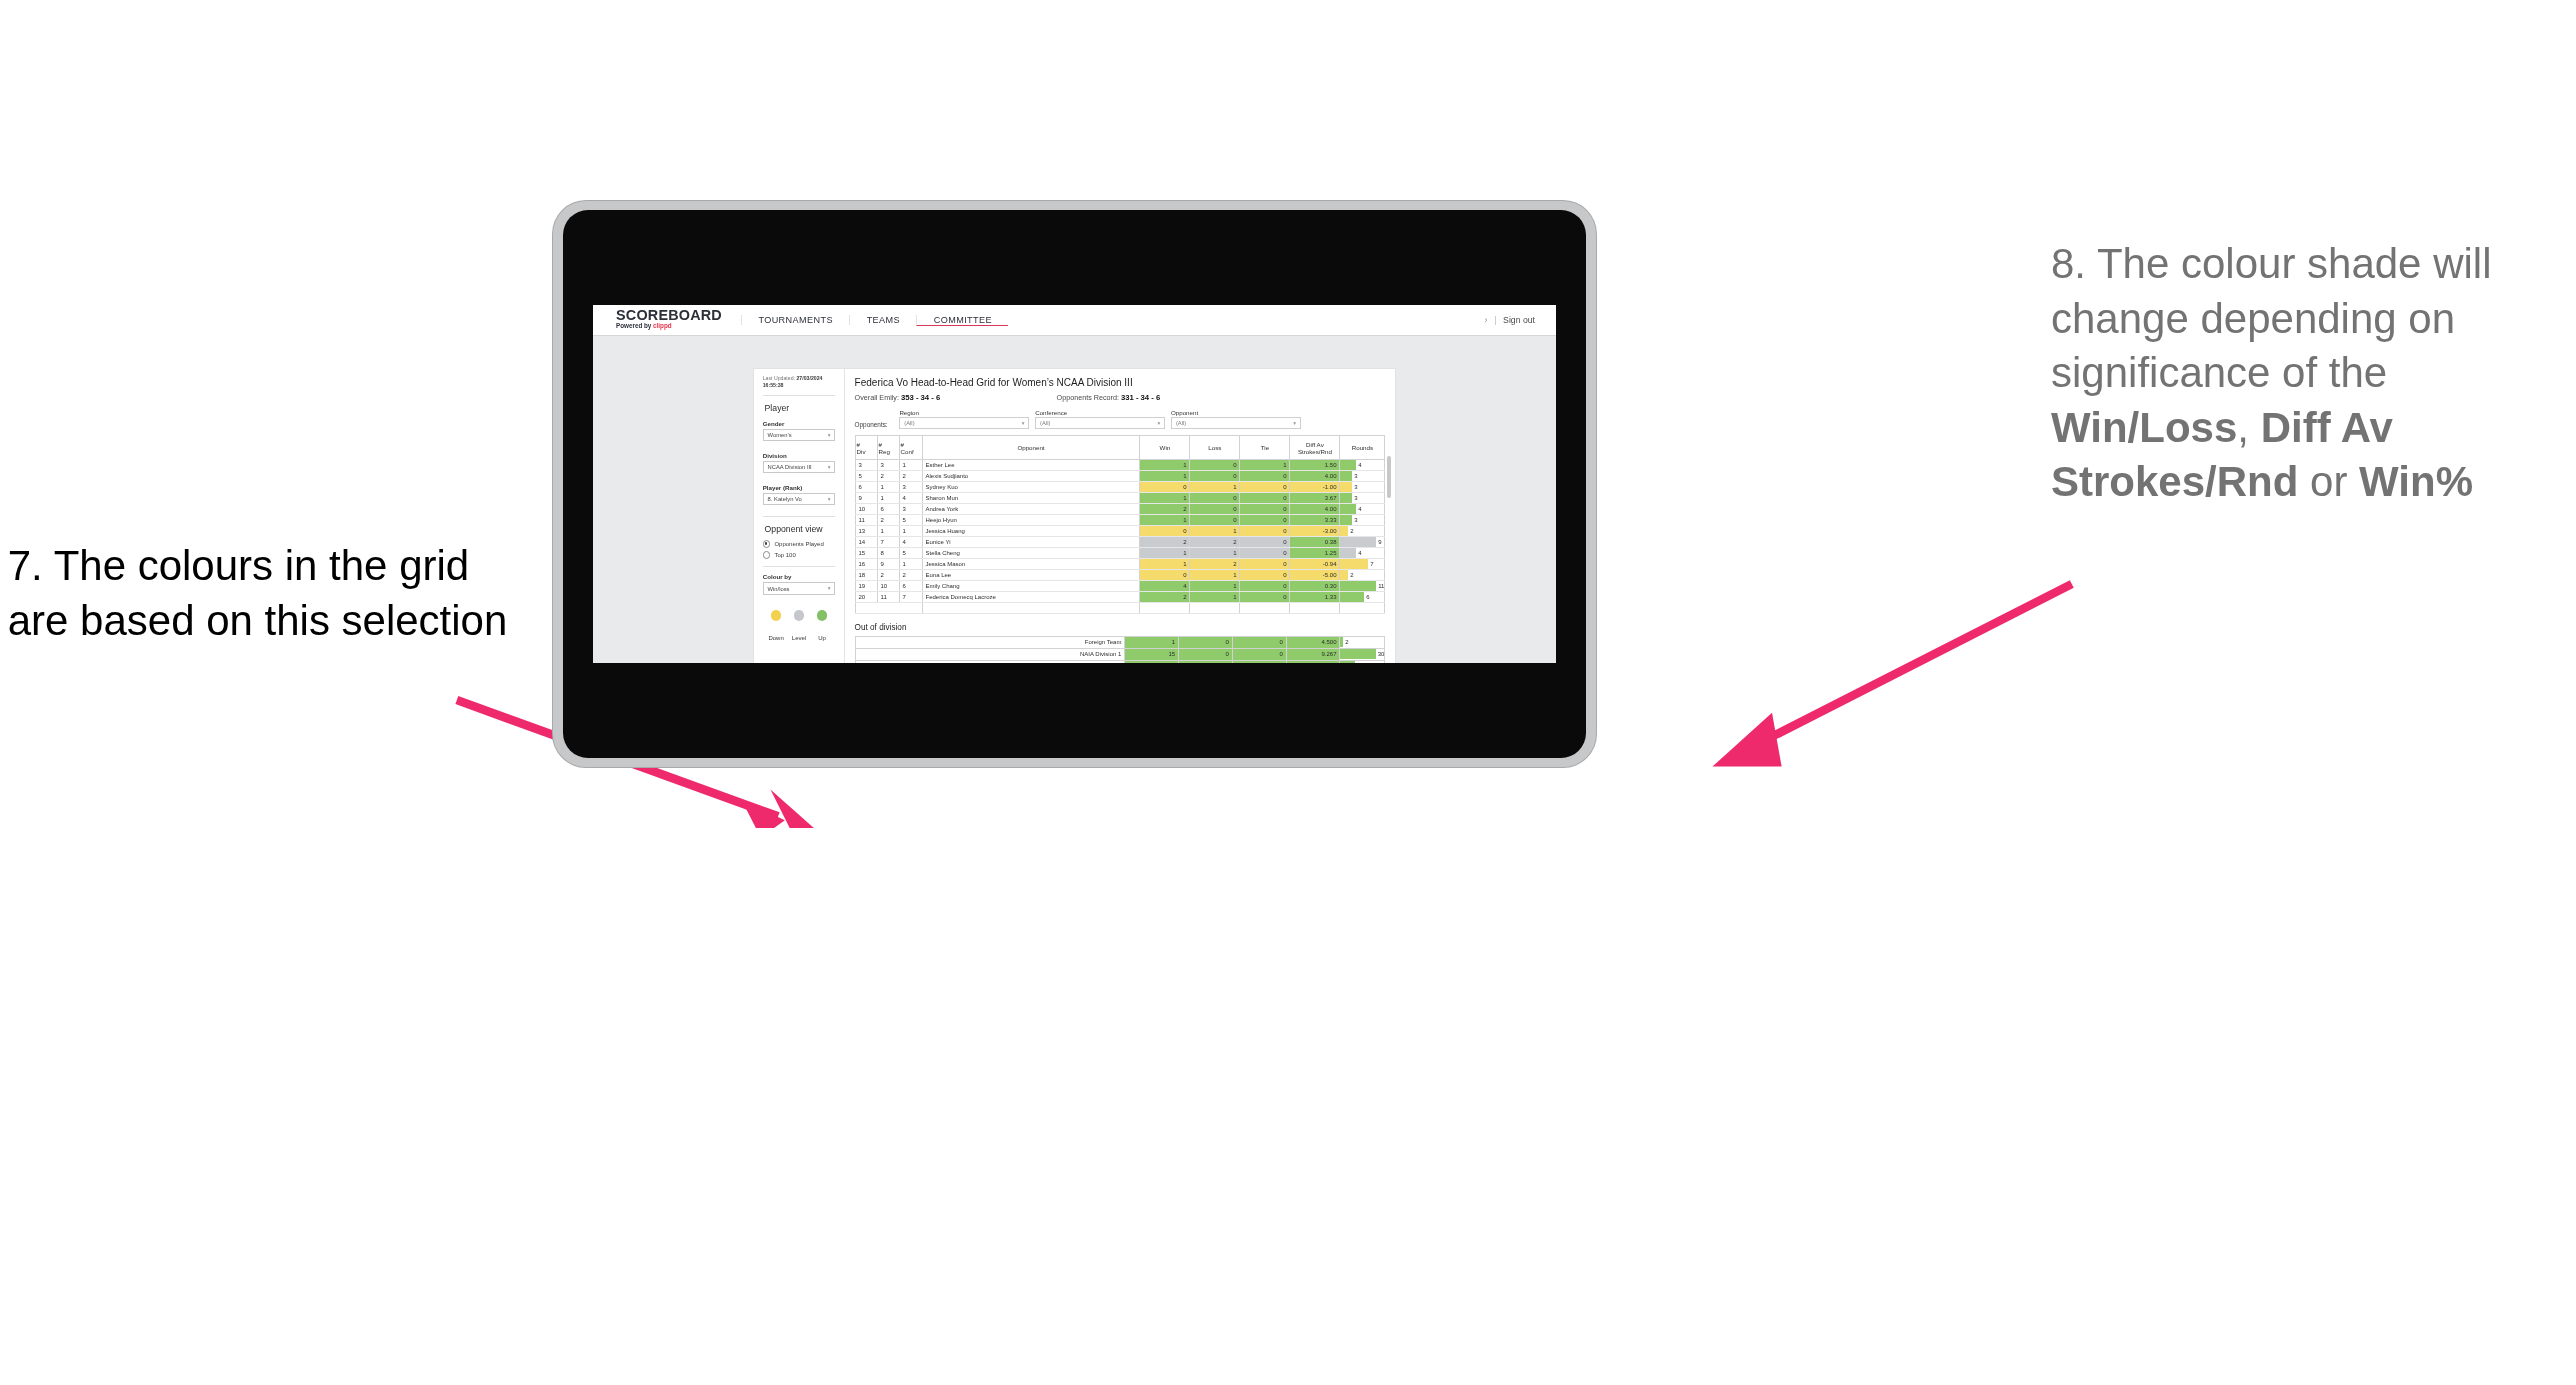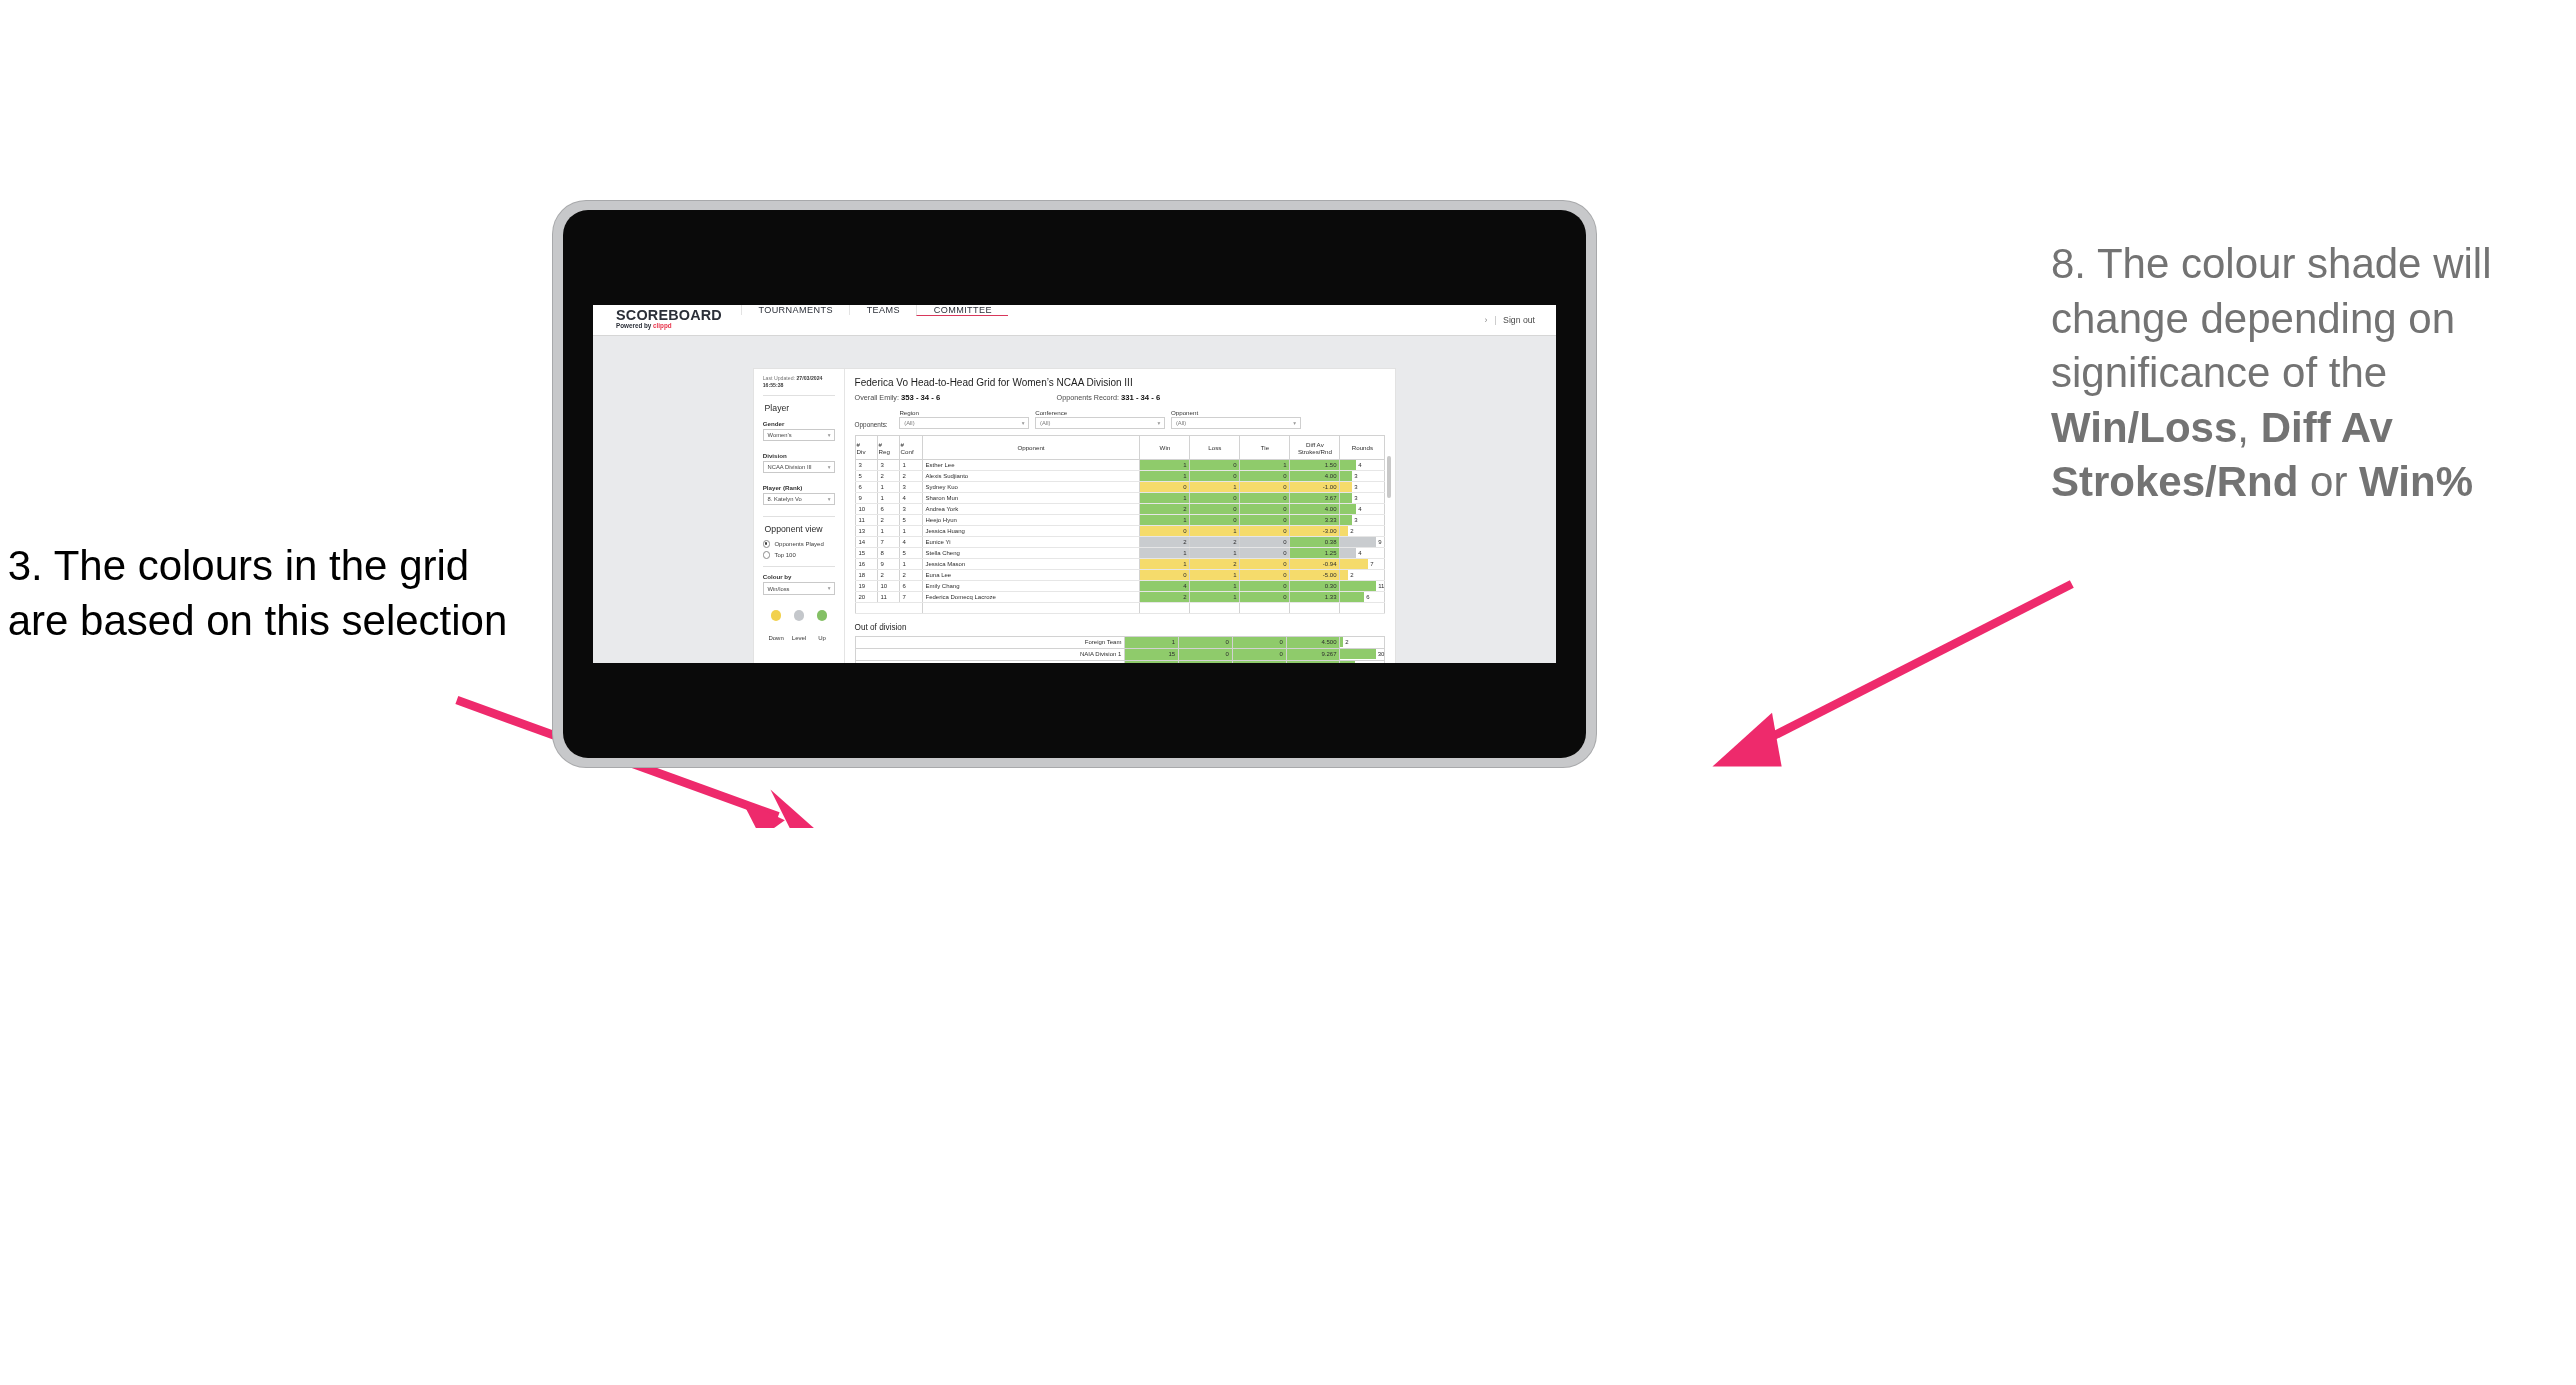--- a/index.html
+++ b/index.html
@@ -40,7 +40,7 @@
     font-family:"Liberation Sans",sans-serif;line-height:14.4px;}
   .brand .b2{font-size:6.3px;color:#2b2f38;font-weight:700;line-height:8.7px;}
   .brand .b2 span{color:#e8334a;}
-  .topnav{display:flex;align-items:flex-start;}
+  .topnav{display:flex;align-items:center;}
   .topnav a{display:flex;align-items:center;padding:0 16.4px;font-size:9.1px;
     color:#2b2f38;letter-spacing:0.4px;text-decoration:none;
     border-left:1px solid #e3e3e3;}

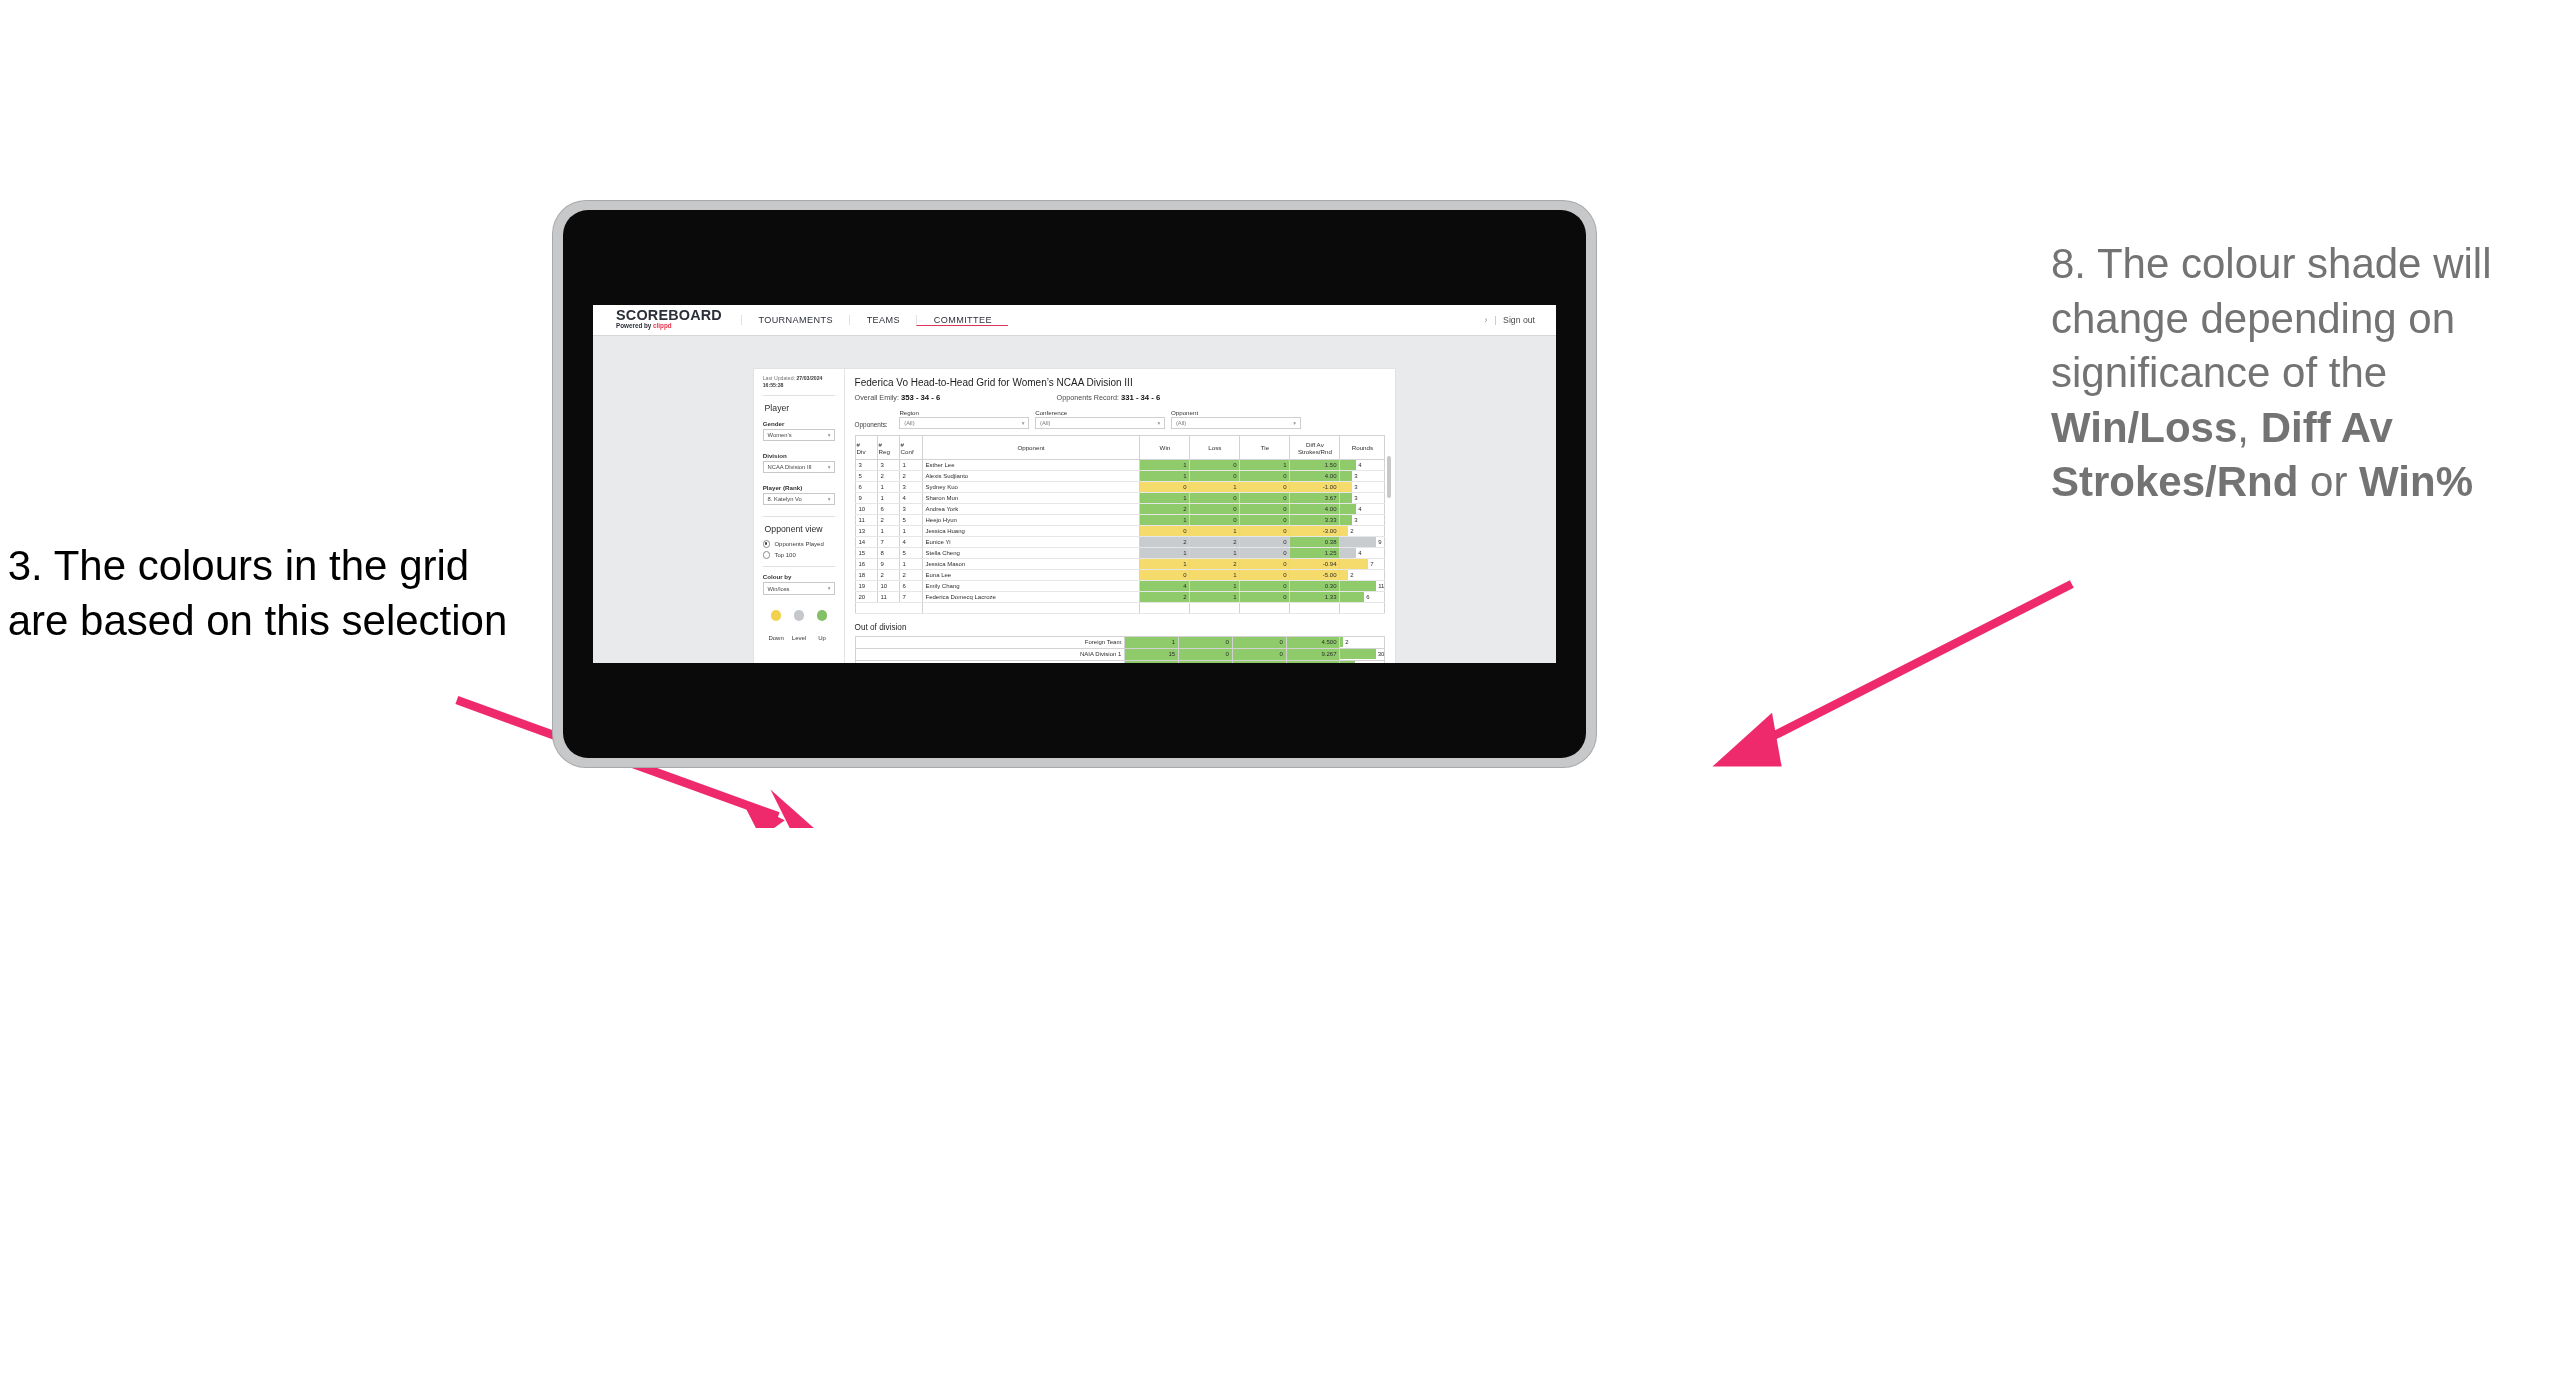--- a/index.html
+++ b/index.html
@@ -132,7 +132,7 @@
 <body>
 
 <div class="anno" id="anno-left" style="color: rgb(0, 0, 0);">
-  <span>3. The colours in the grid are based on this selection</span>
+  <span>7. The colours in the grid are based on this selection</span>
 </div>
 
 <svg class="arrow" style="left:453px;top:674px;" width="404" height="154" viewBox="0 0 420 160">

